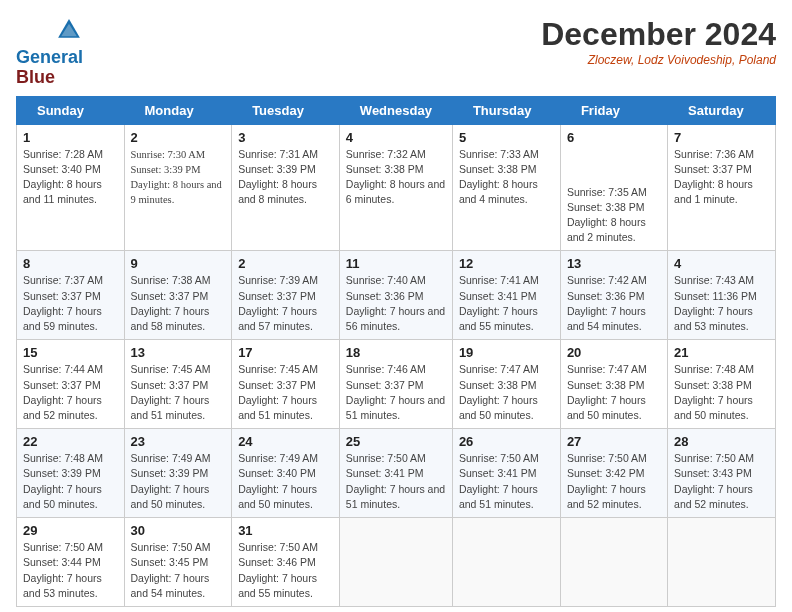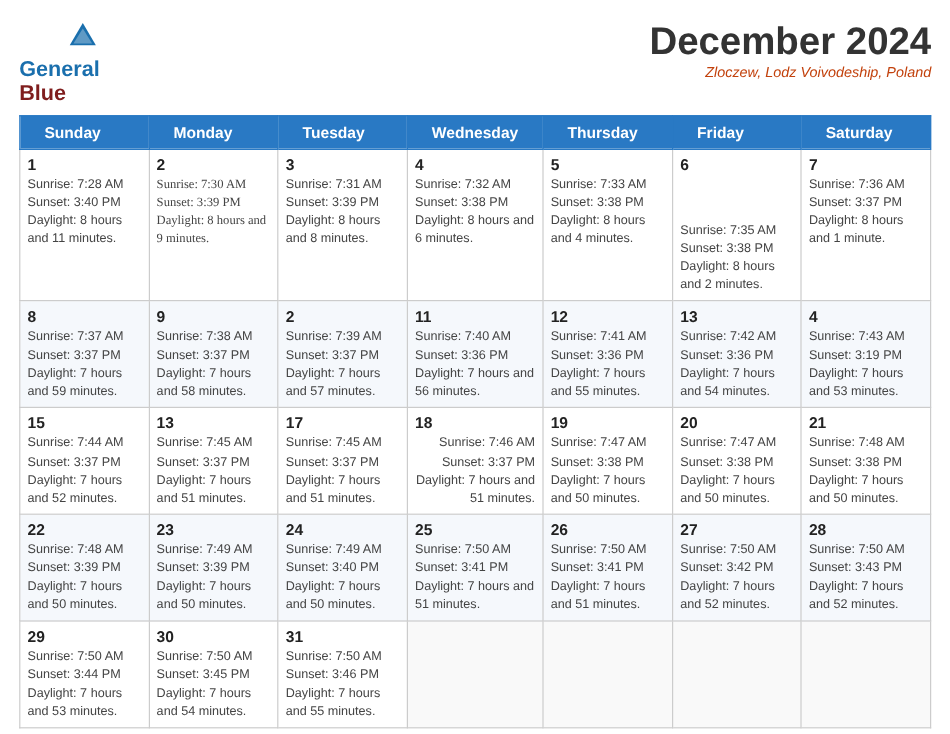--- a/index.html
+++ b/index.html
@@ -194,7 +194,7 @@
         <td>
           <span class="day-num">12</span>
           <div class="day-info" style="white-space: pre-line;">Sunrise: 7:41 AM
-Sunset: 3:36 PM
+Sunset: 3:41 PM
 Daylight: 7 hours and 55 minutes.</div>
         </td>
         <td>

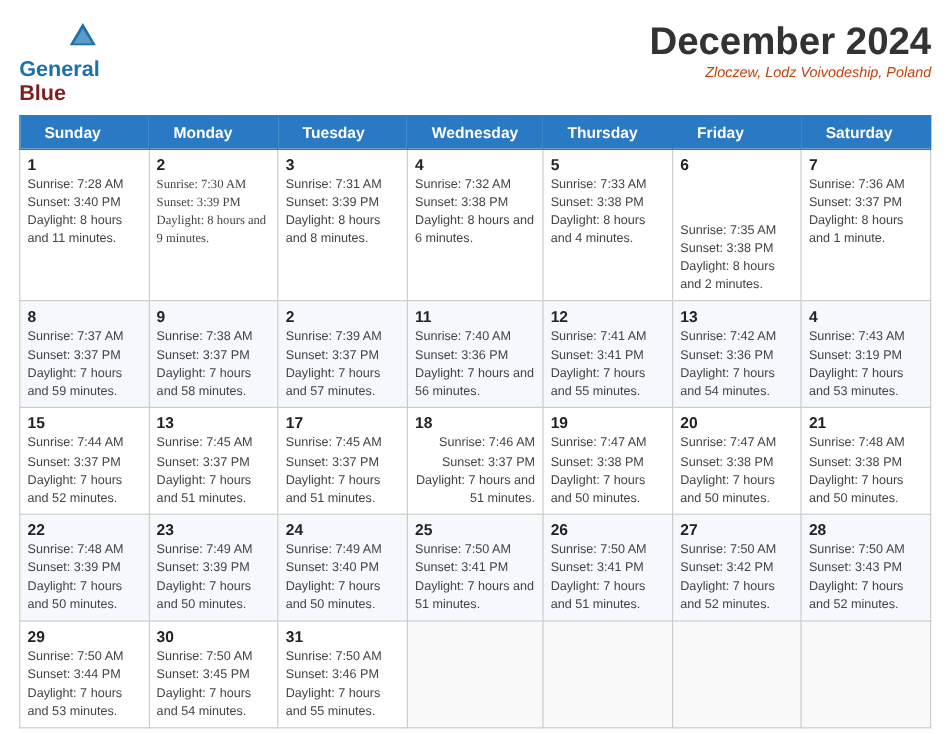--- a/index.html
+++ b/index.html
@@ -206,7 +206,7 @@
         <td>
           <span class="day-num">4</span>
           <div class="day-info" style="white-space: pre-line;">Sunrise: 7:43 AM
-Sunset: 3:19 PM
+Sunset: 11:36 PM
 Daylight: 7 hours and 53 minutes.</div>
         </td>
       </tr>

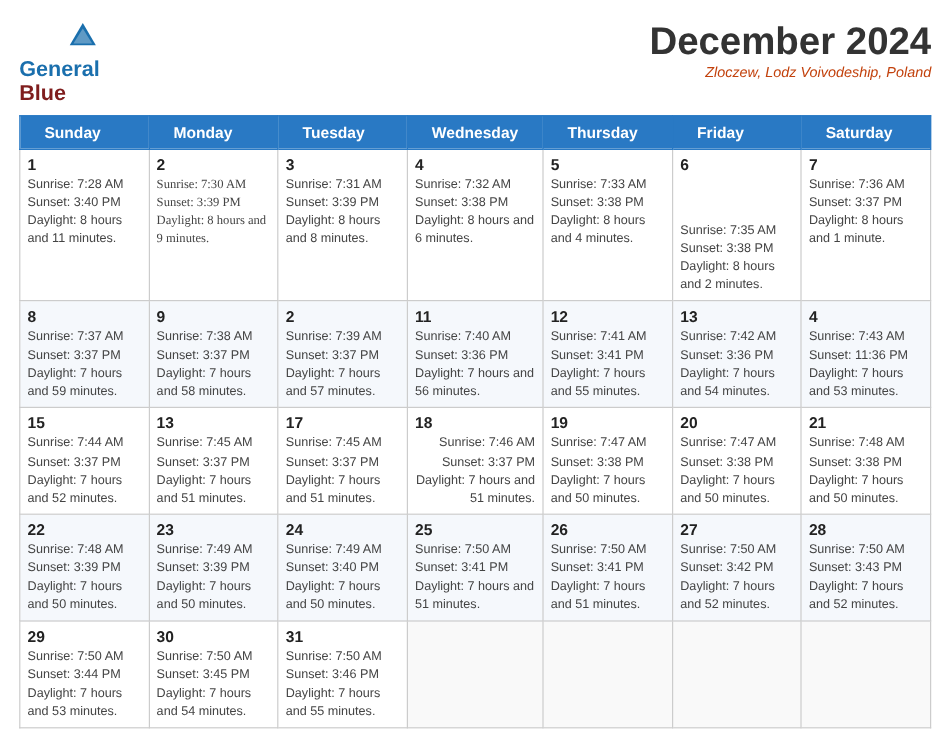--- a/index.html
+++ b/index.html
@@ -231,7 +231,7 @@
         </td>
         <td>
           <span class="day-num">18</span>
-          <div class="day-info" style="white-space: pre-line; text-align: right;">Sunrise: 7:46 AM
+          <div class="day-info" style="white-space: pre-line;">Sunrise: 7:46 AM
 Sunset: 3:37 PM
 Daylight: 7 hours and 51 minutes.</div>
         </td>

